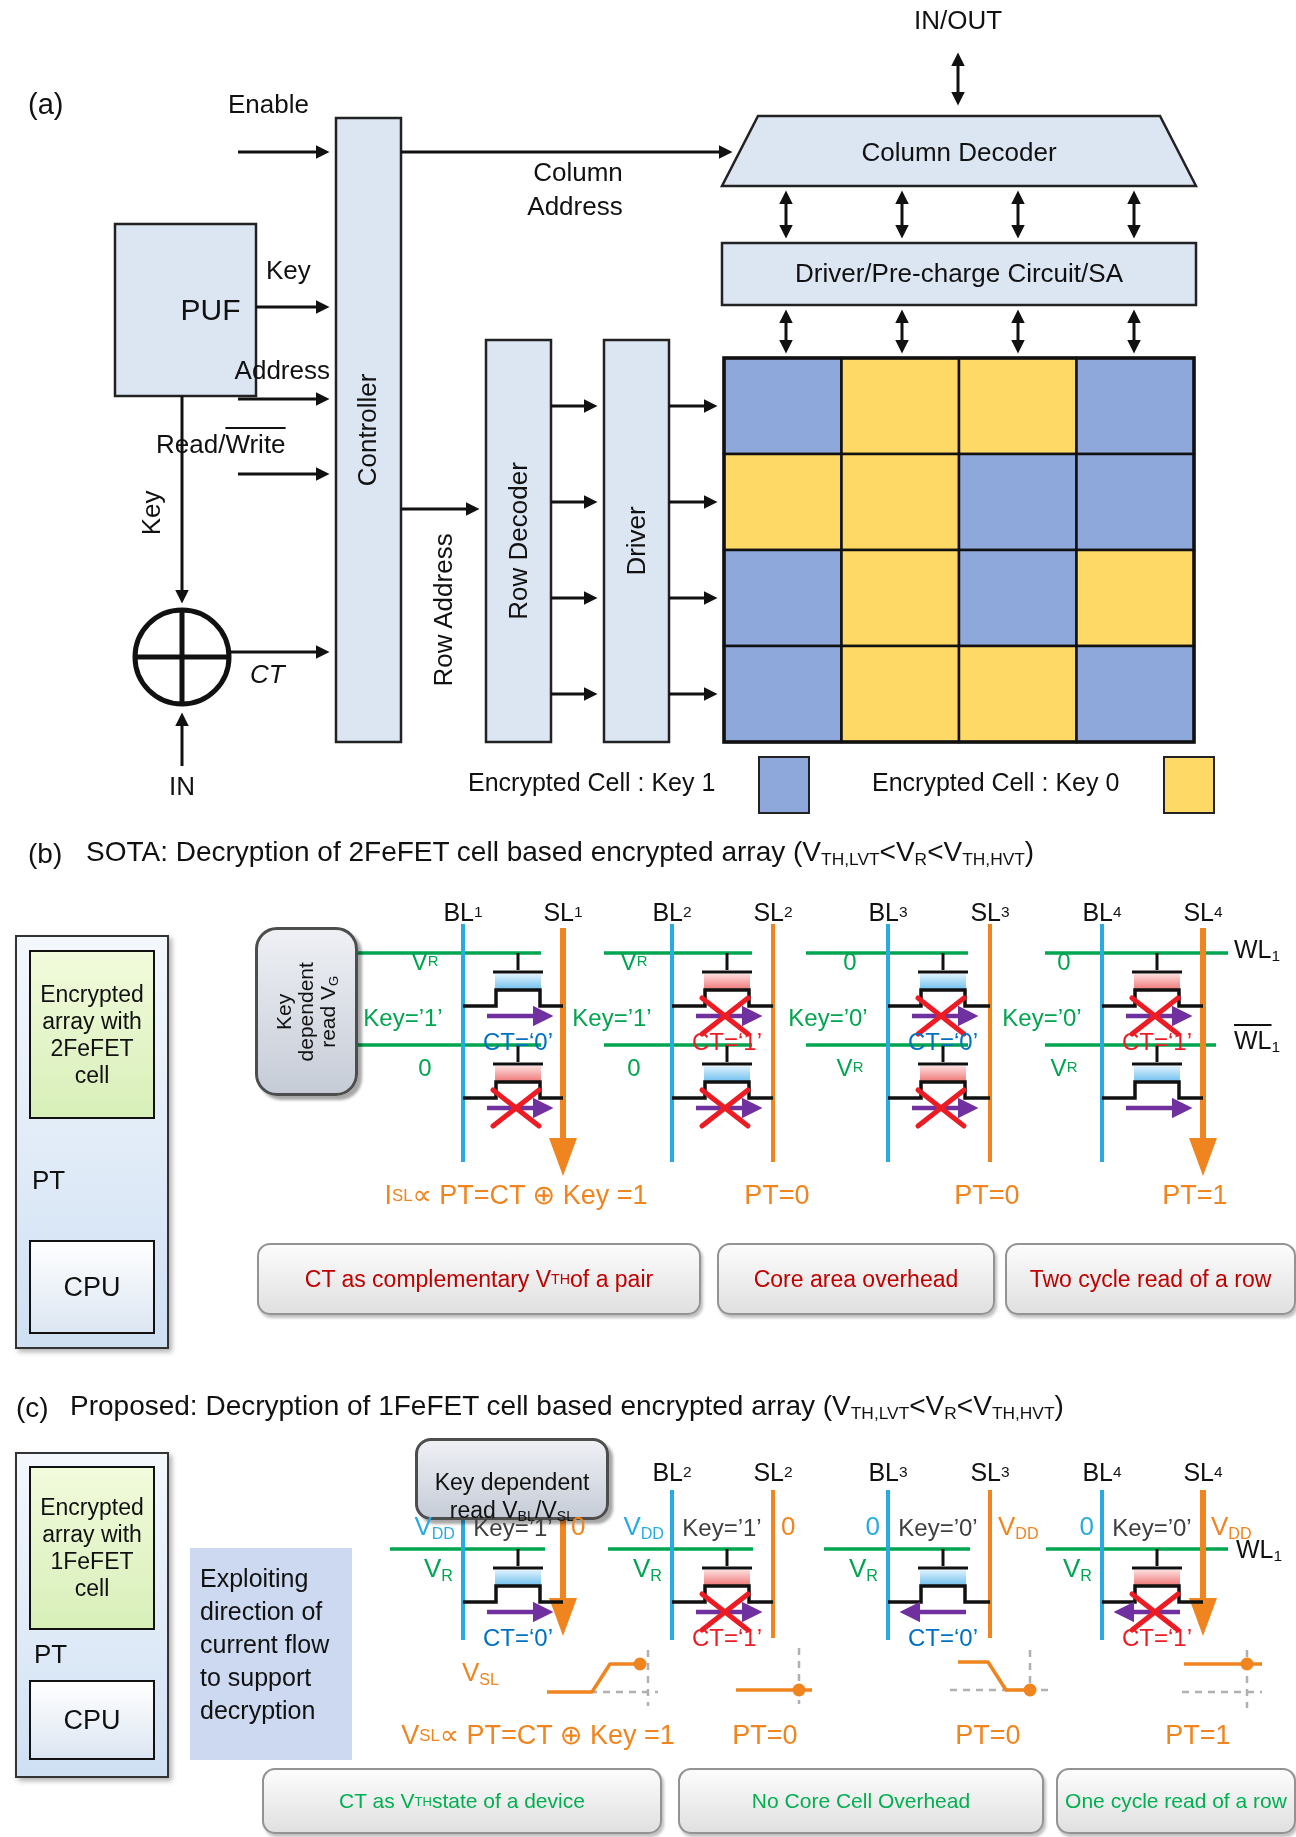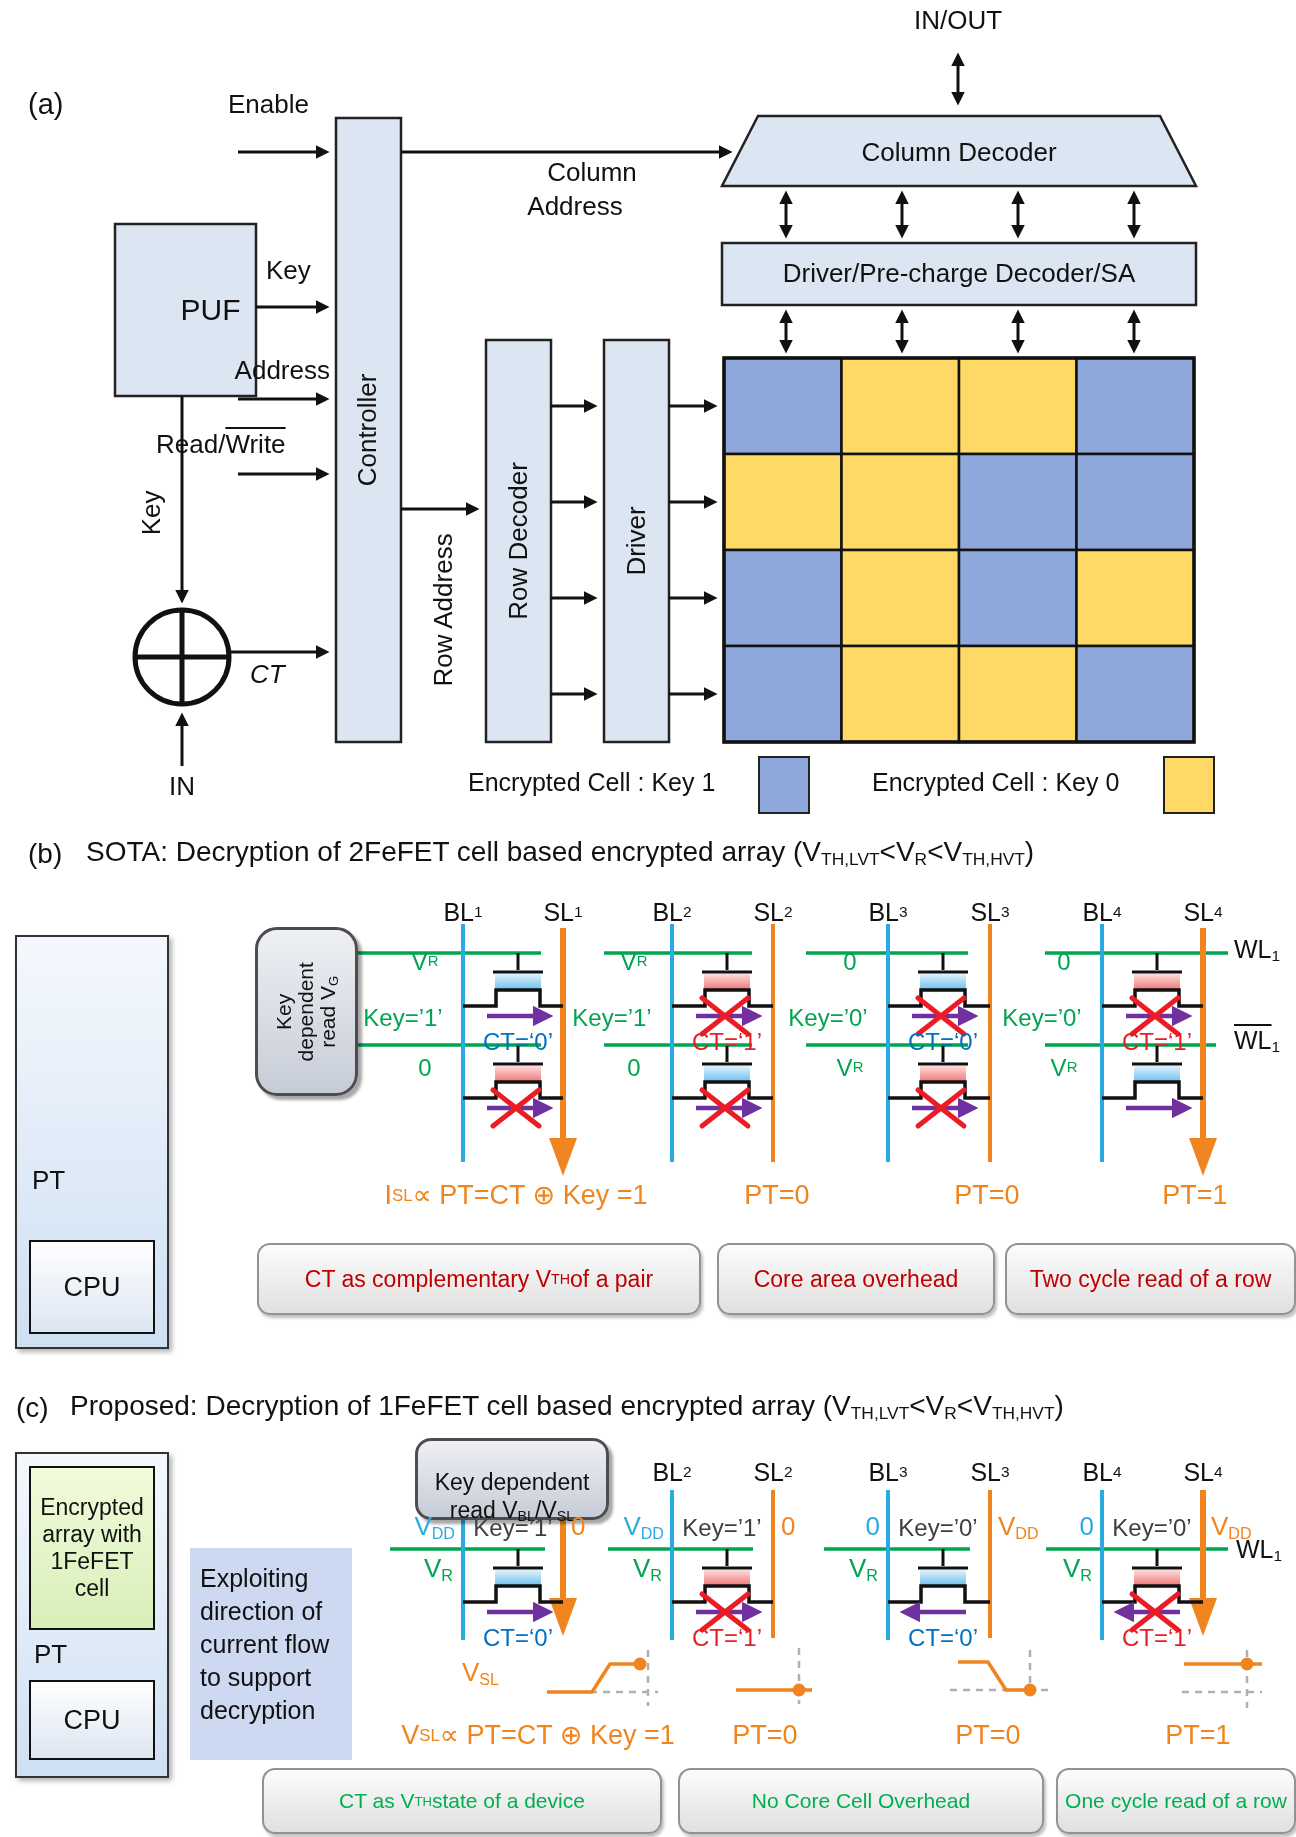--- a/index.html
+++ b/index.html
@@ -363,7 +363,7 @@
 <div class="t vbox" style="left:604px;top:340px;width:65px;height:402px;">
       <span class="vt" style="font-size:26px;">Driver</span>
     </div>
-<div class="t ctr" style="left:522px;top:158px;width:140px;font-size:26px;">Column</div>
+<div class="t ctr" style="left:508px;top:158px;width:140px;font-size:26px;">Column</div>
 <div class="t ctr" style="left:505px;top:192px;width:140px;font-size:26px;">Address</div>
 
 <div class="t" style="left:468px;top:768px;font-size:25px;">Encrypted Cell : Key 1</div>

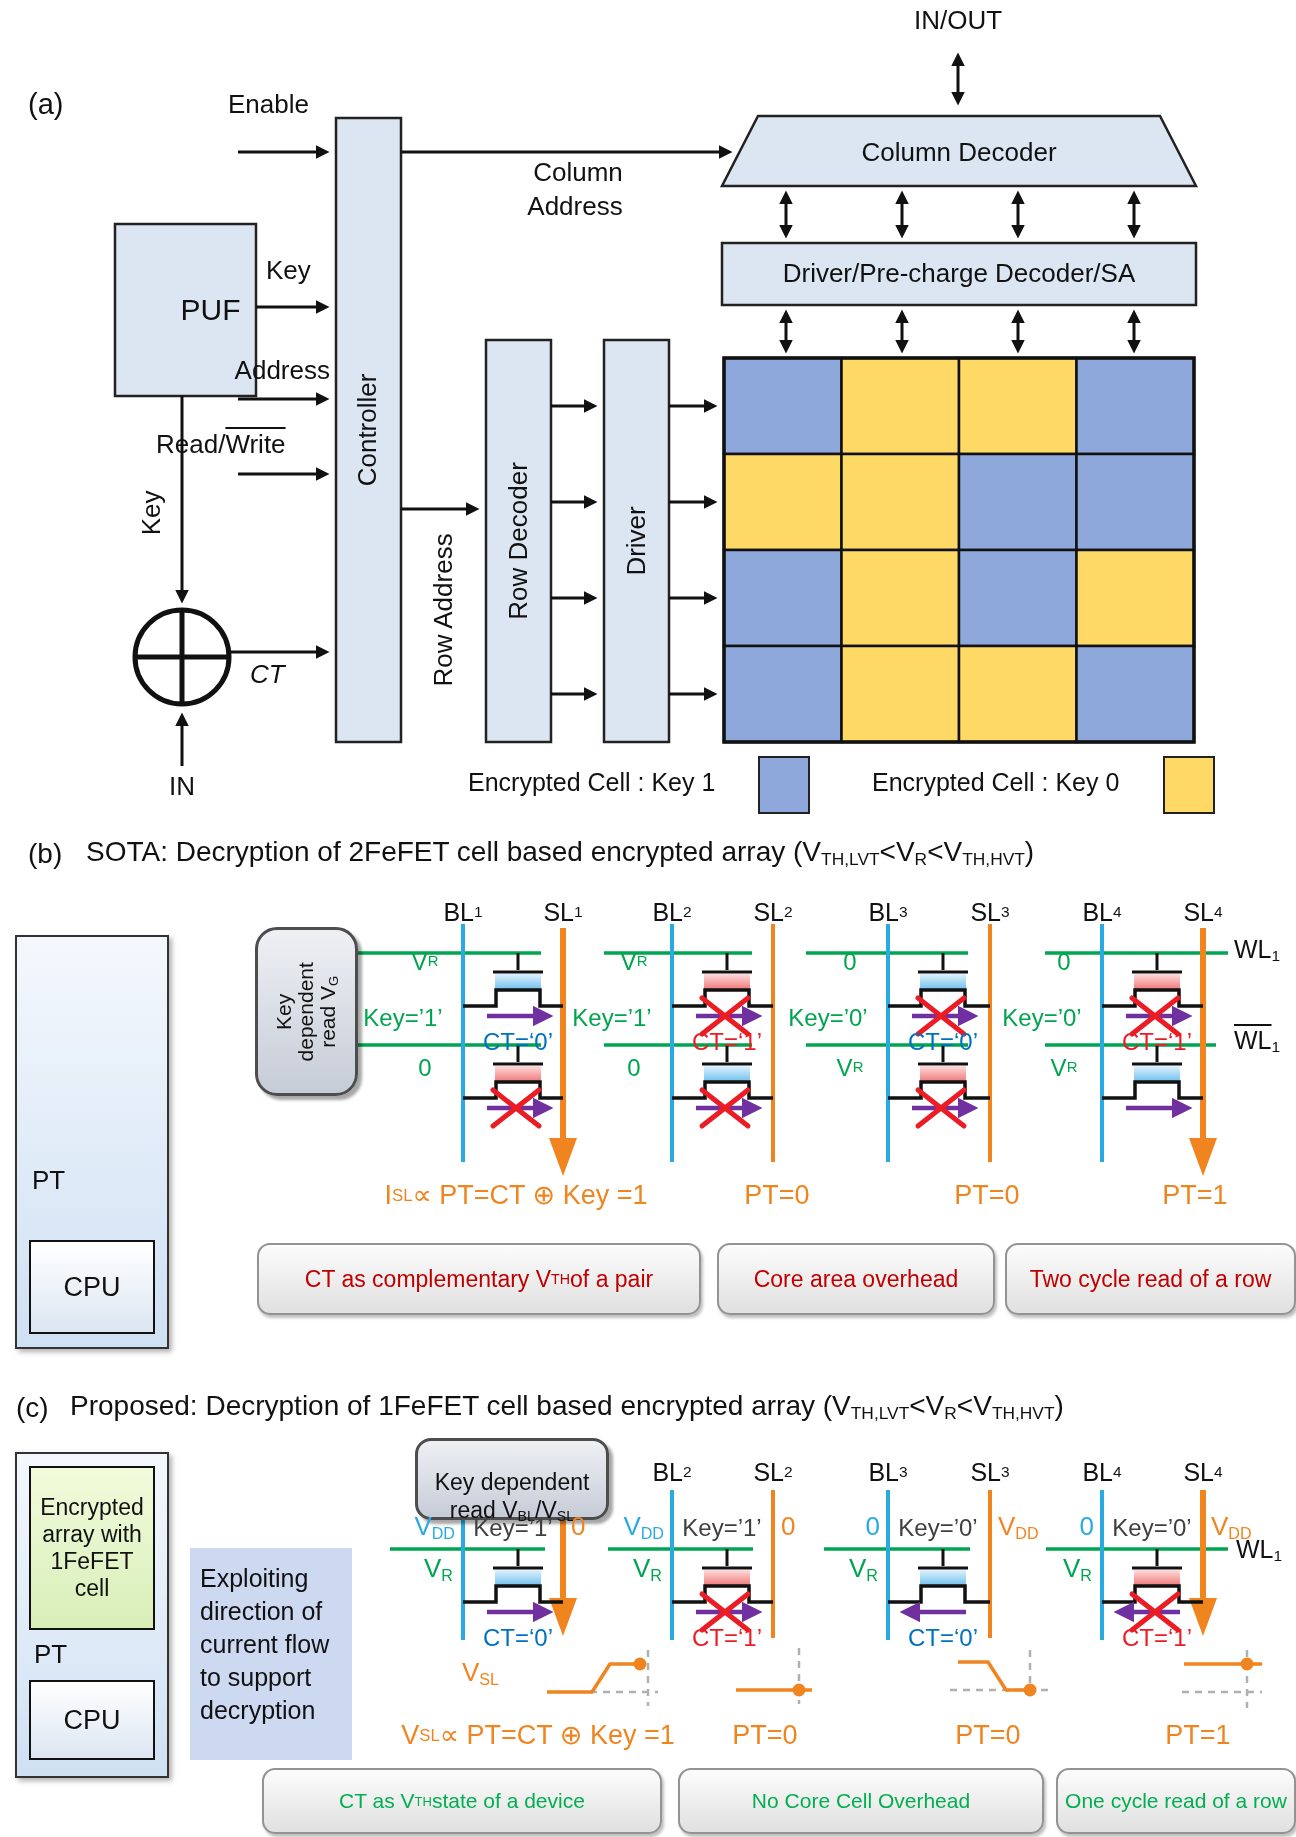--- a/index.html
+++ b/index.html
@@ -340,7 +340,7 @@
 <div class="t" style="left:28px;top:88px;font-size:29px;">(a)</div>
 <div class="t ctr" style="left:858px;top:6px;width:200px;font-size:26px;">IN/OUT</div>
 <div class="t ctr" style="left:722px;top:136px;width:474px;height:34px;font-size:26px;">Column Decoder</div>
-<div class="t ctr" style="left:722px;top:256px;width:474px;height:36px;font-size:26px;">Driver/Pre-charge Decoder/SA</div>
+<div class="t ctr" style="left:722px;top:256px;width:474px;height:36px;font-size:26px;">Driver/Pre-charge Circuit/SA</div>
 <div class="t" style="left:228px;top:90px;font-size:26px;" able="false">Enable</div>
 <div class="t ctr" style="left:115px;top:224px;width:141px;height:172px;font-size:30px;margin-left:25px;">PUF</div>
 <div class="t" style="left:266px;top:256px;font-size:26px;">Key</div>

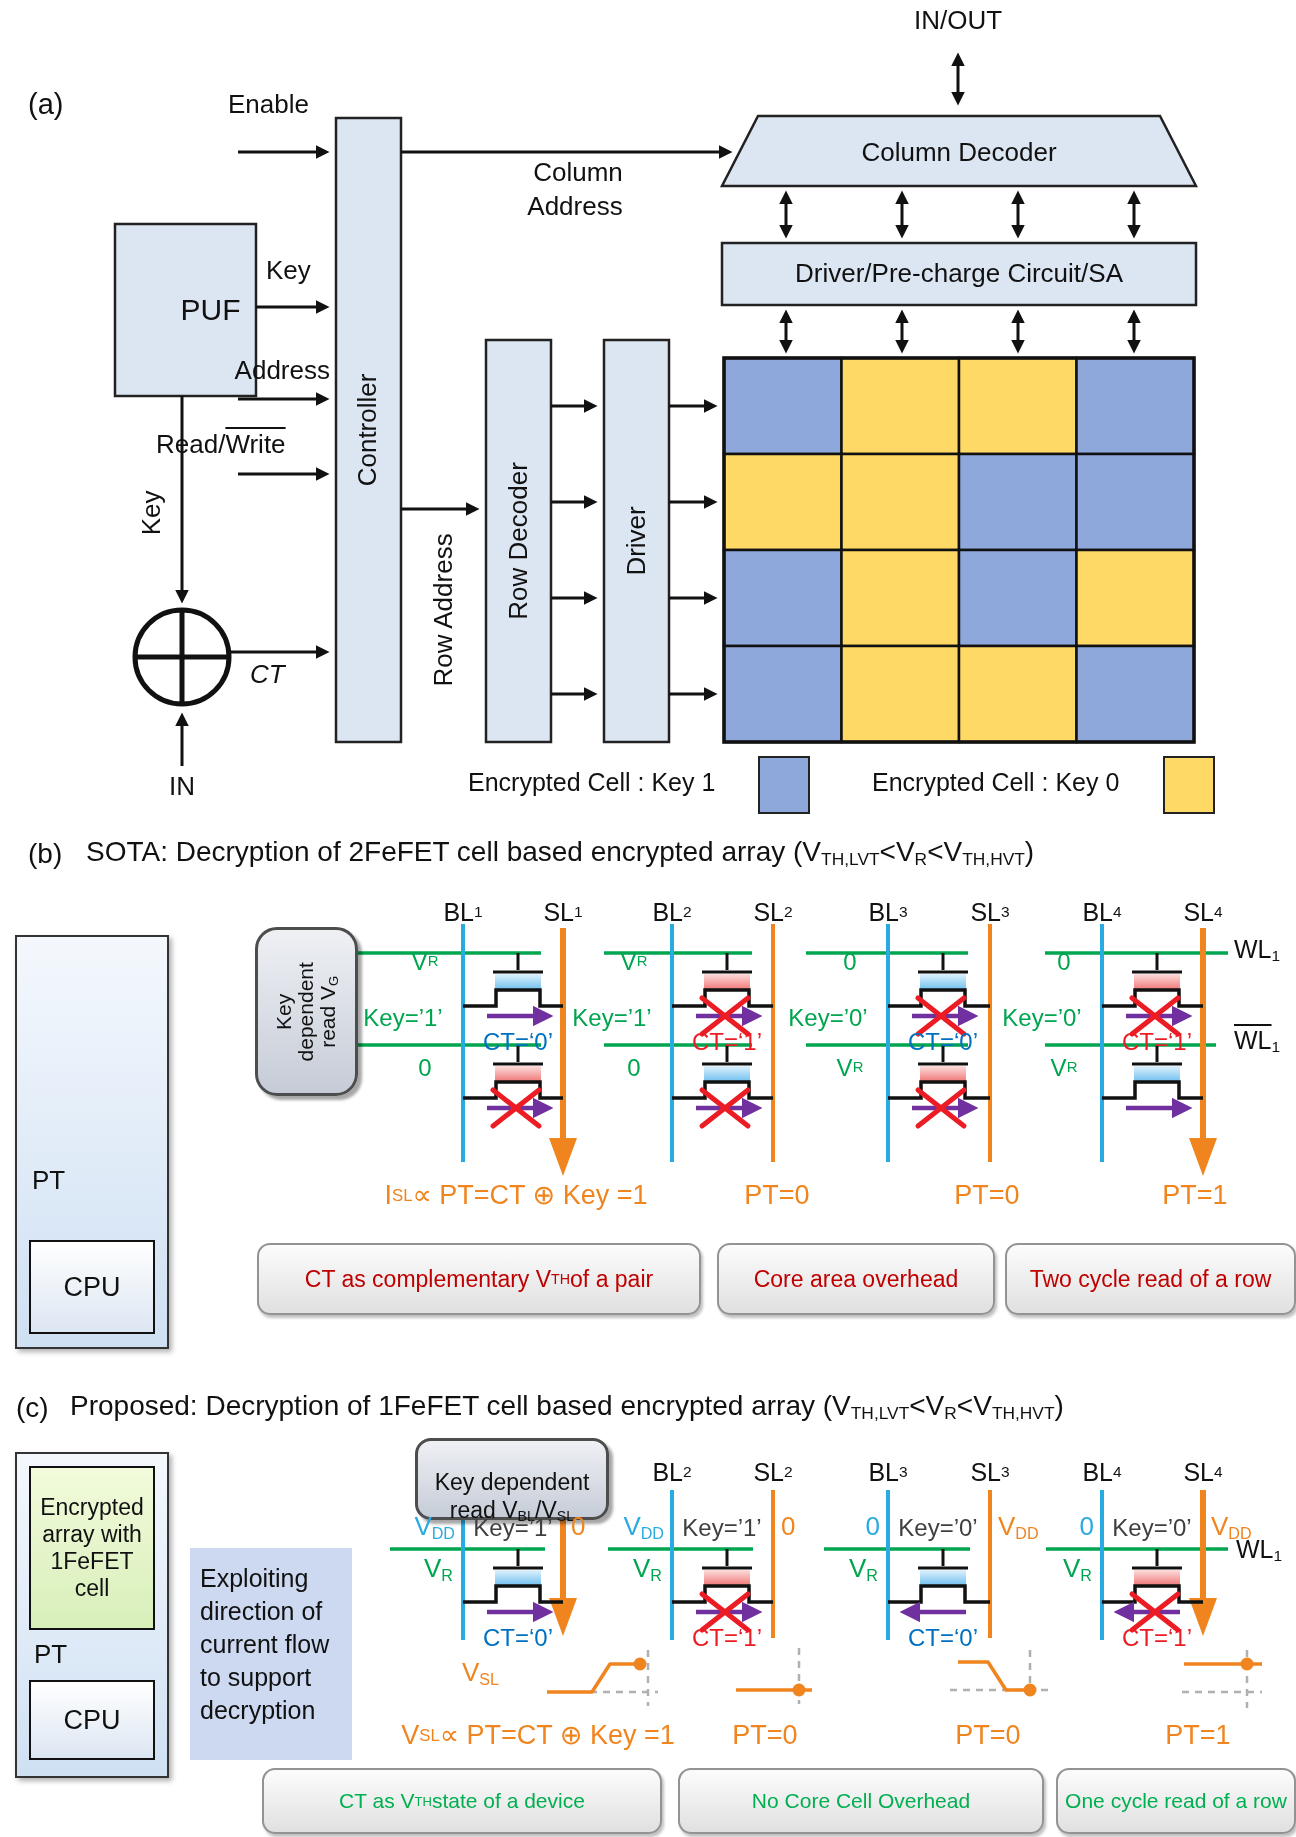--- a/index.html
+++ b/index.html
@@ -375,6 +375,7 @@
 <div class="t" style="left:86px;top:836px;font-size:28px;"><span>SOTA: Decryption of 2FeFET cell based encrypted array (V</span><span class="sub">TH,LVT</span><span>&lt;V</span><span class="sub">R</span><span>&lt;V</span><span class="sub">TH,HVT</span><span>)</span></div>
 
 <div class="side-outer" style="left:15px;top:935px;width:150px;height:410px;"></div>
+<div class="side-green ctr wrap" style="left:29px;top:950px;width:122px;height:165px;">Encrypted array with 2FeFET cell</div>
 <div class="t" style="left:32px;top:1166px;font-size:26px;">PT</div>
 <div class="side-cpu ctr" style="left:29px;top:1240px;width:122px;height:90px;">CPU</div>
 

